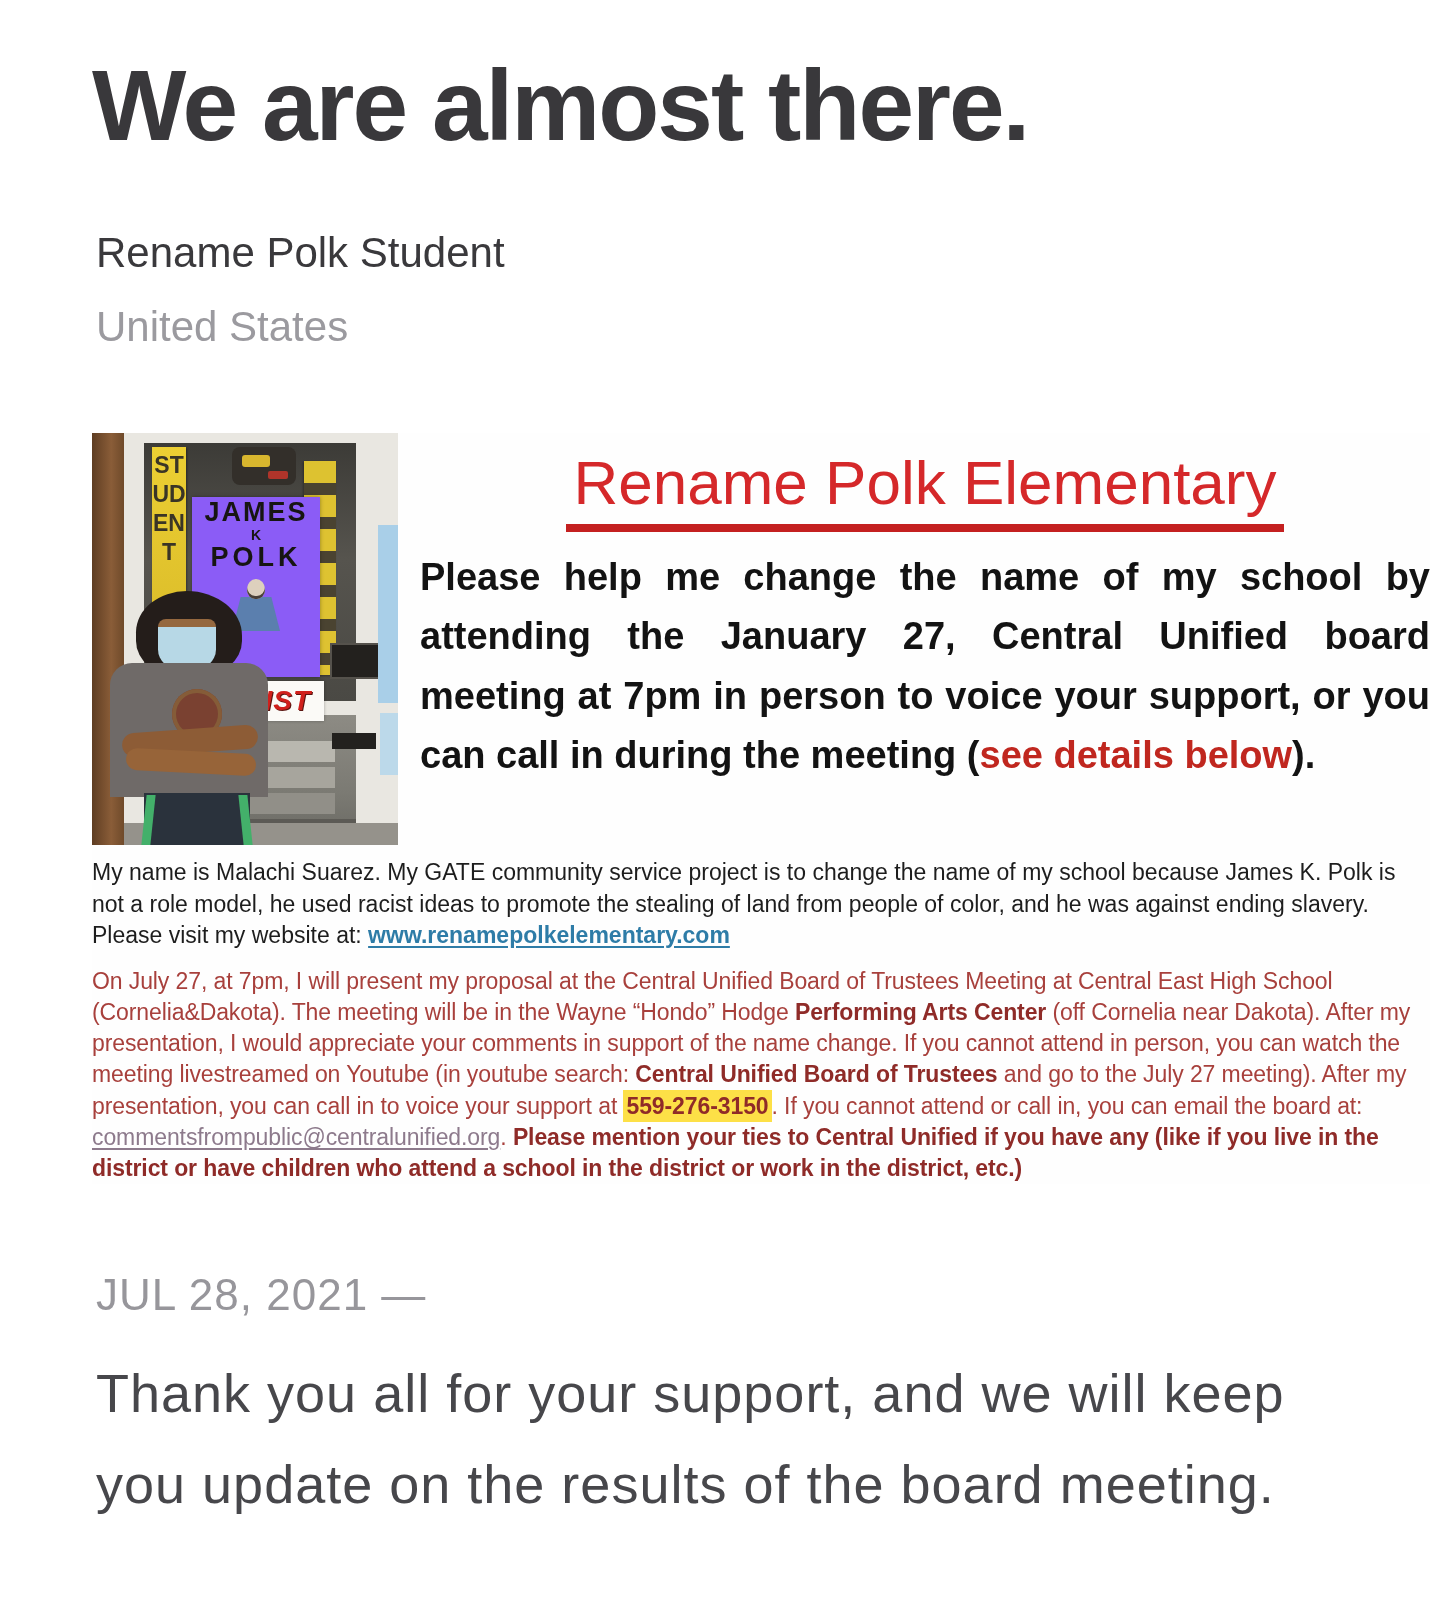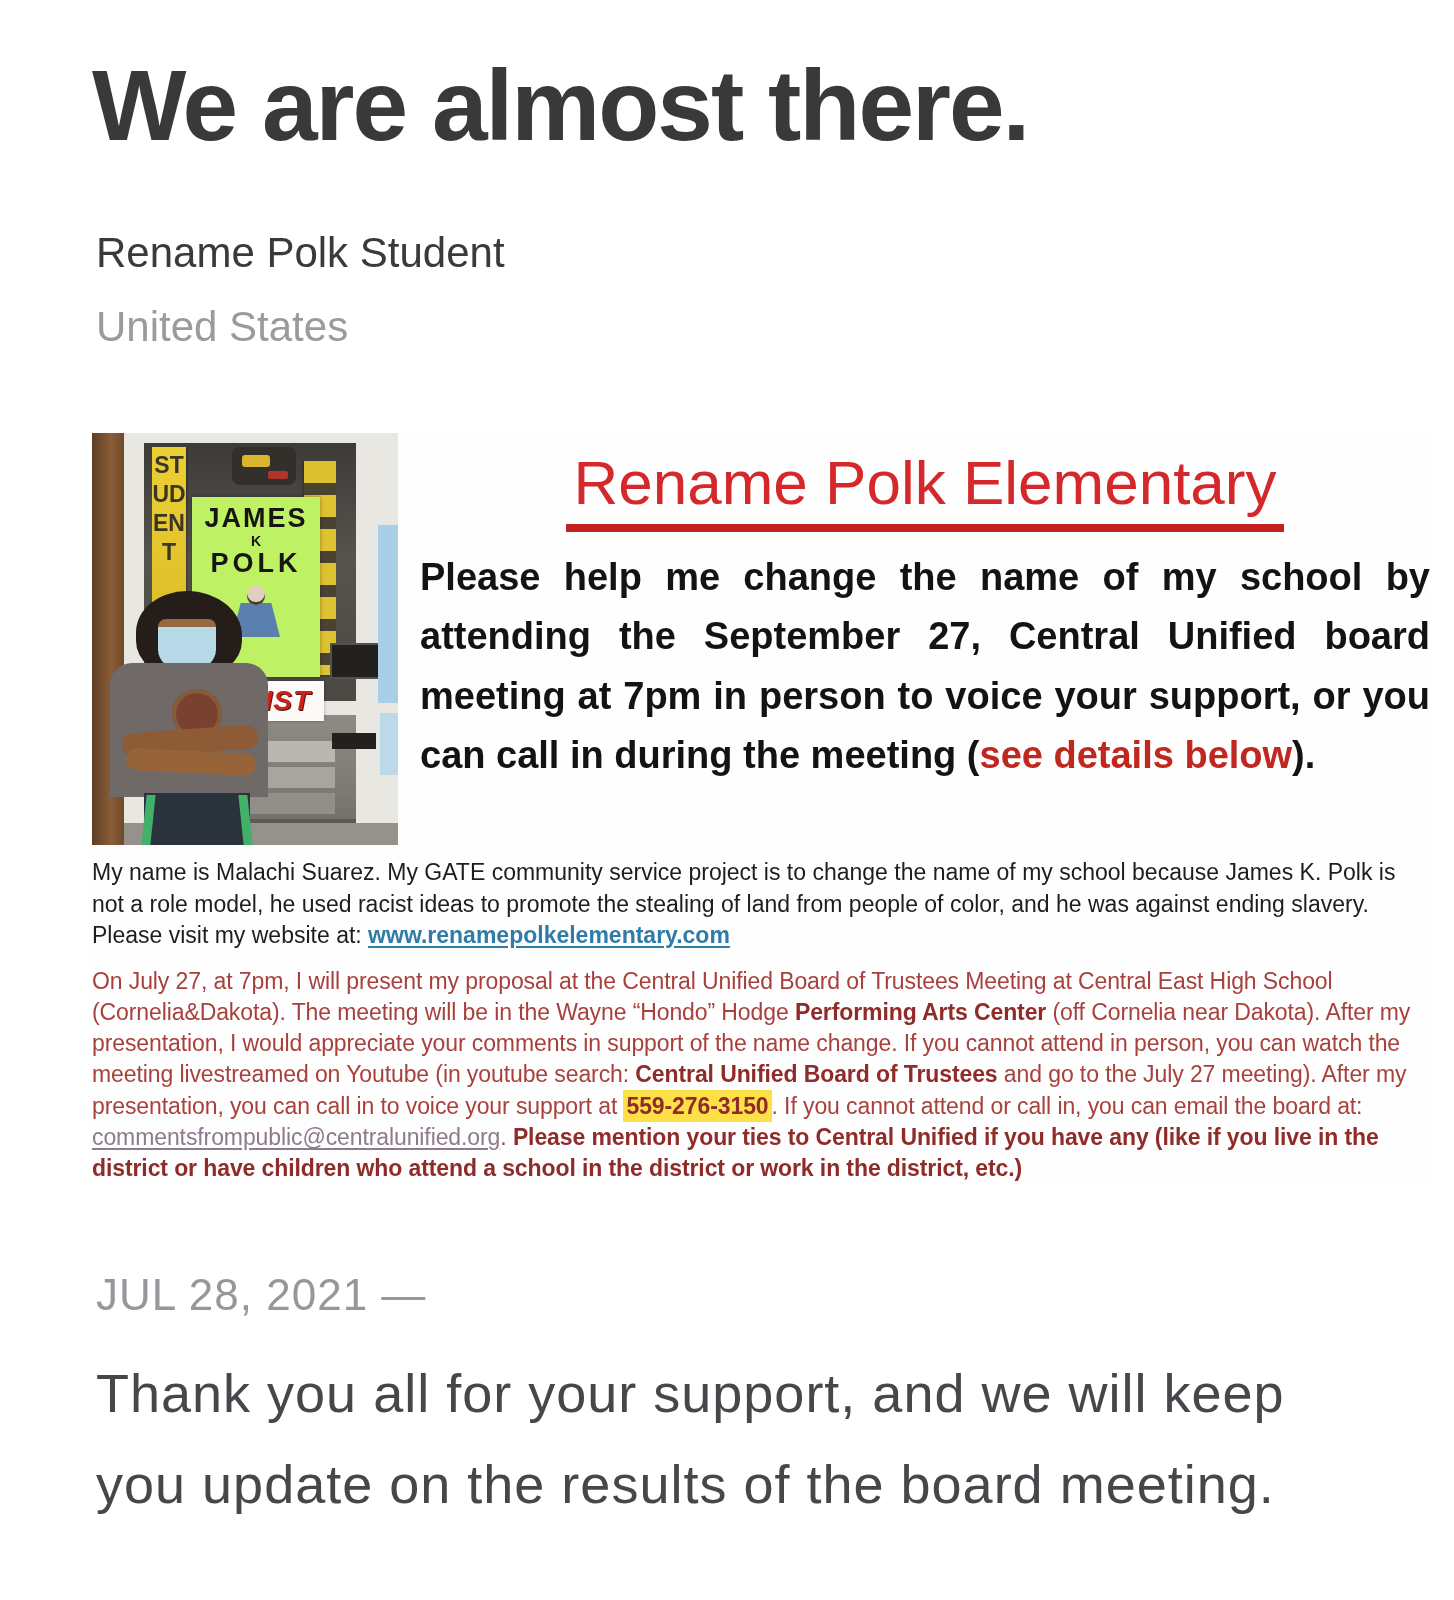--- a/index.html
+++ b/index.html
@@ -147,7 +147,7 @@
   }
   .poster {
     position:absolute; left:100px; top:64px; width:128px; height:180px;
-    background:#bef264; text-align:center; padding-top:6px;
+    background:#8b5cf6; text-align:center; padding-top:0;
     box-shadow:0 0 4px rgba(0,0,0,.35);
   }
   .poster-l1 { font-size:27px; font-weight:800; color:#171512; letter-spacing:2px; }

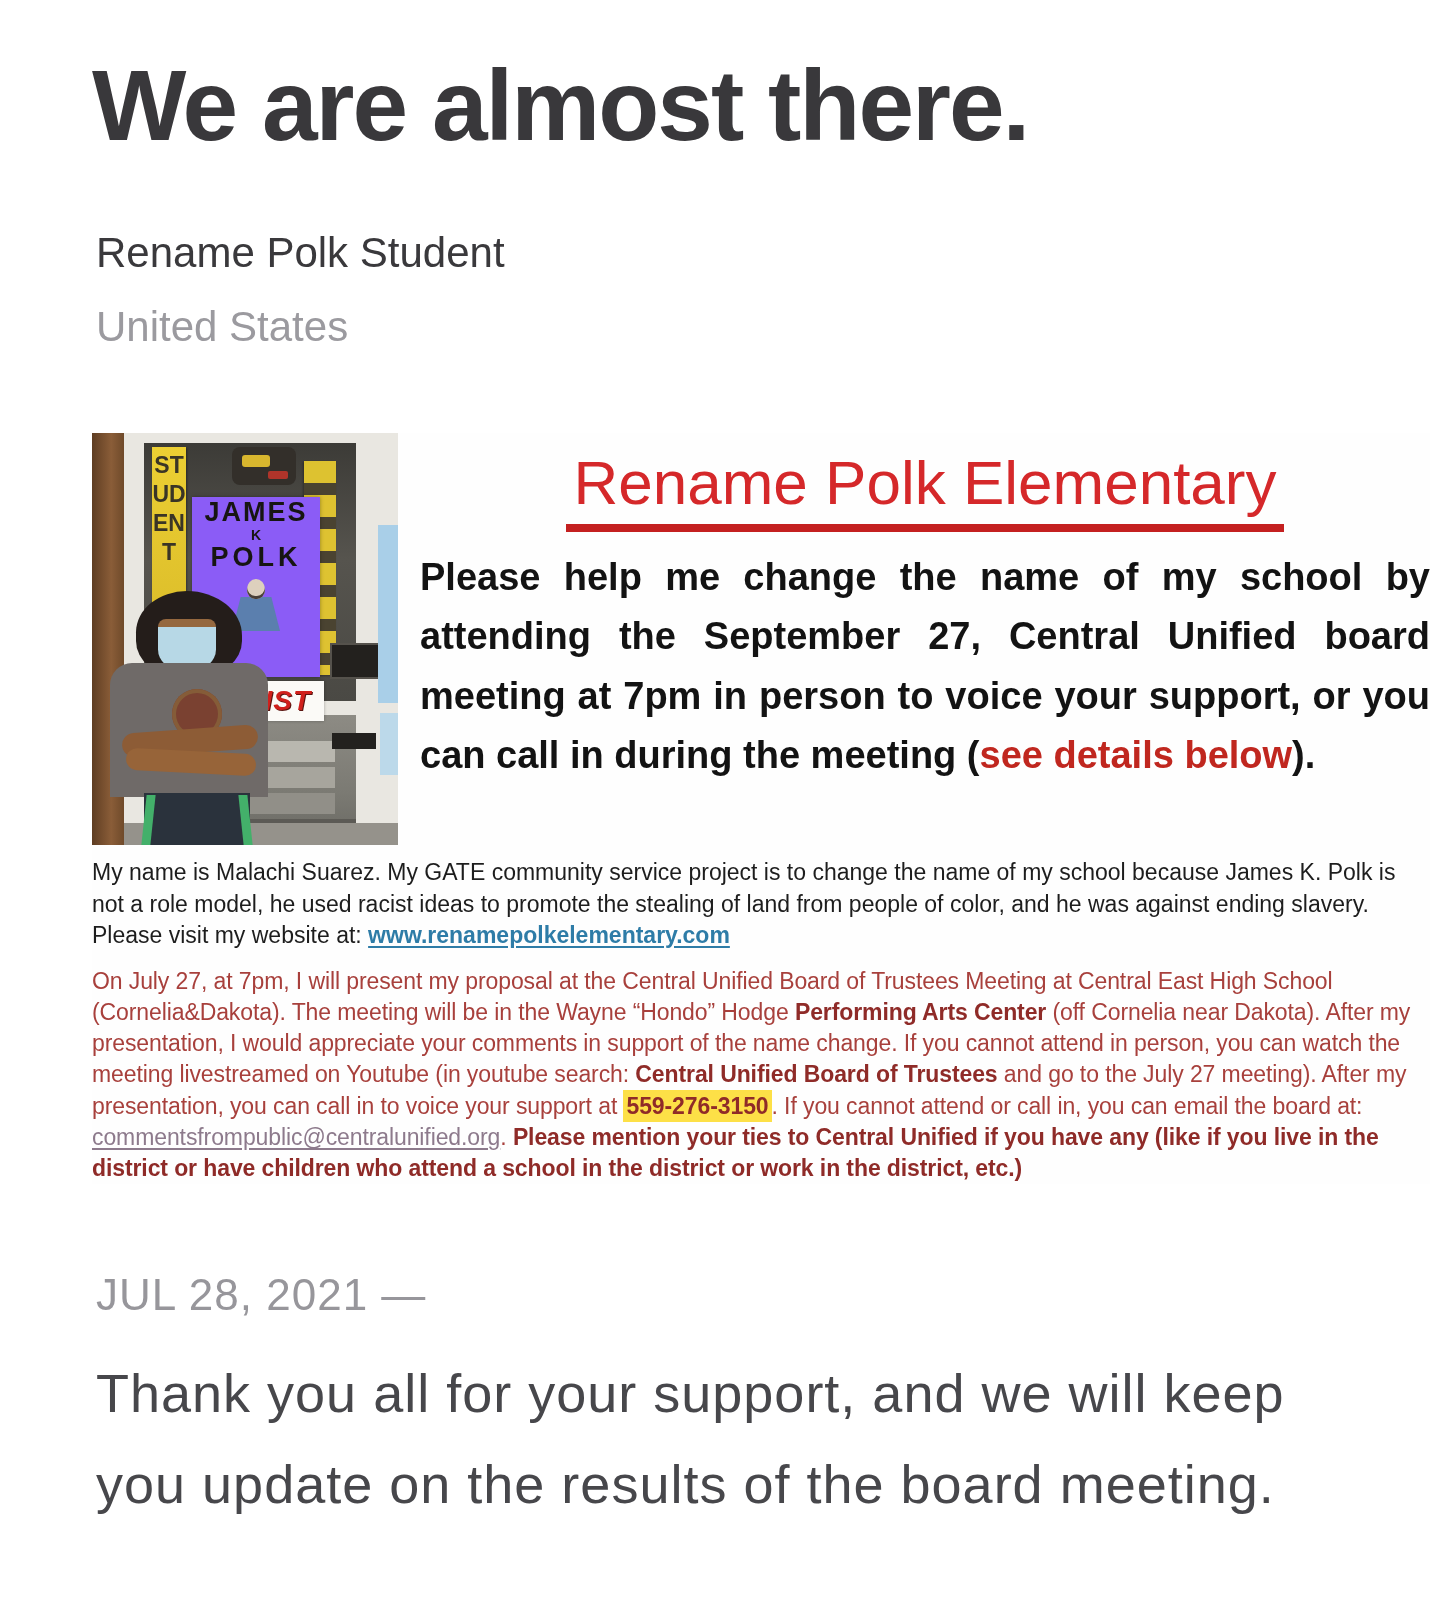--- a/index.html
+++ b/index.html
@@ -280,7 +280,7 @@
         <div class="flyer-headline-wrap">
           <span class="flyer-headline">Rename Polk Elementary</span>
         </div>
-        <div class="flyer-maintext"><span class="seg-black">Please help me change the name of my school by attending the September 27, Central Unified board meeting at 7pm in person to voice your support, or you can call in during the meeting (</span><span class="seg-red">see details below</span><span class="seg-black">).</span></div>
+        <div class="flyer-maintext"><span class="seg-black">Please help me change the name of my school by attending the January 27, Central Unified board meeting at 7pm in person to voice your support, or you can call in during the meeting (</span><span class="seg-red">see details below</span><span class="seg-black">).</span></div>
       </div>
     </div>
 

